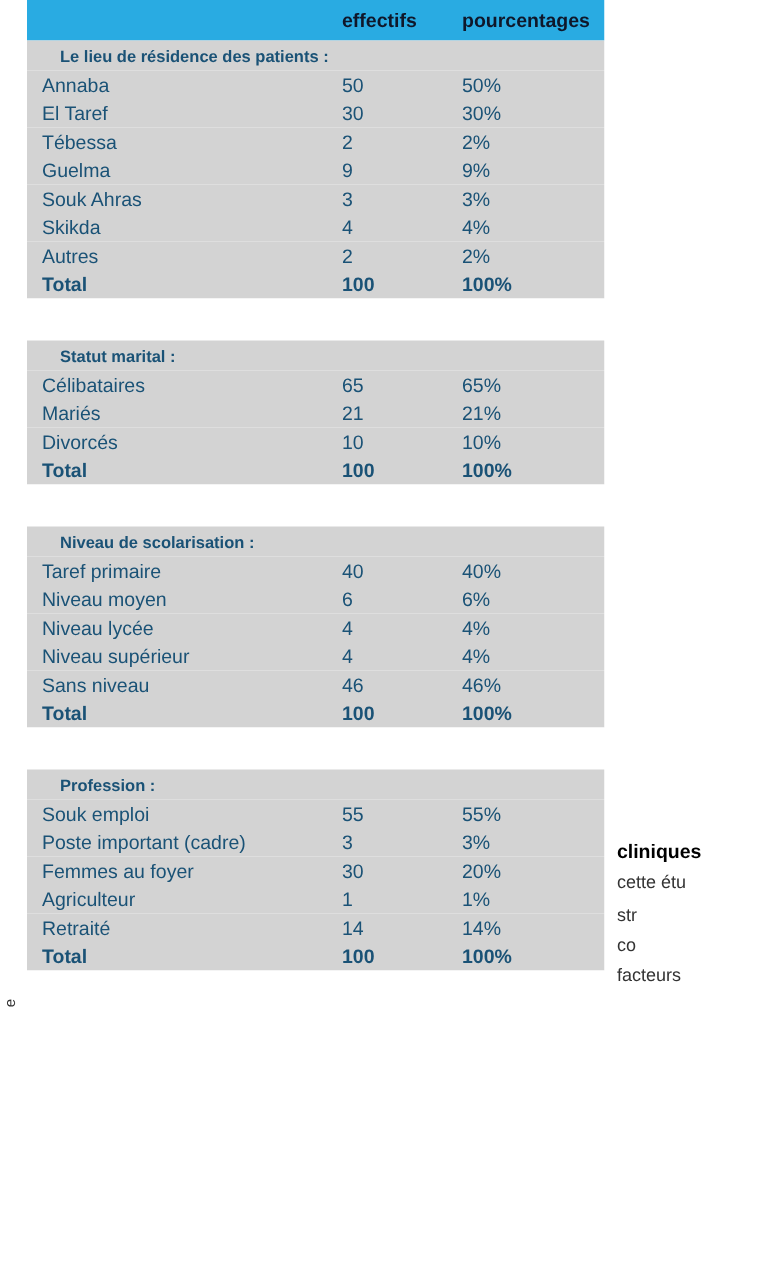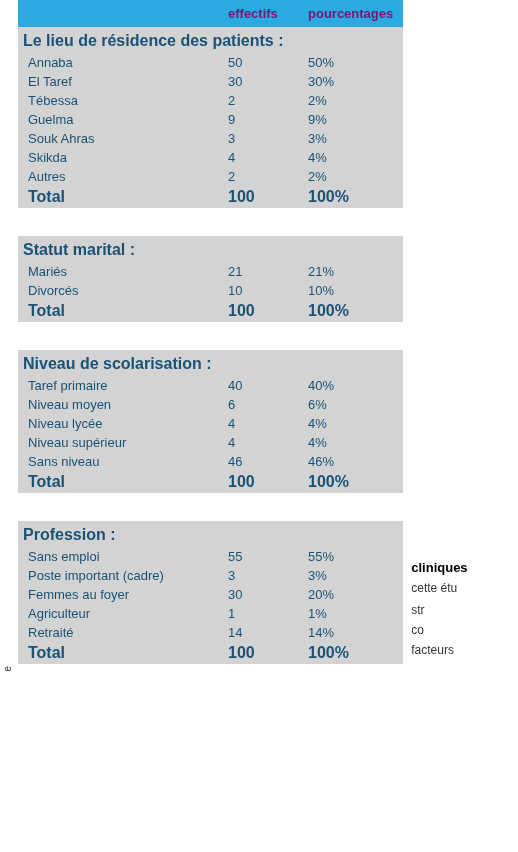--- a/index.html
+++ b/index.html
@@ -50,7 +50,7 @@
 
     .header-row th {
       background: #29abe2;
-      color: #701a75;
+      color: #0f172a;
       font-weight: bold;
       padding: 6px 10px;
       text-align: left;

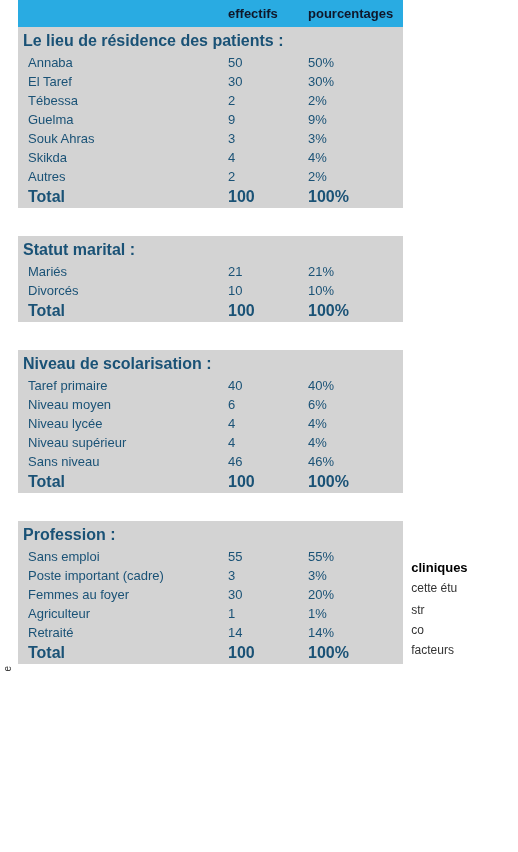--- a/index.html
+++ b/index.html
@@ -71,8 +71,8 @@
       background: #d3d3d3;
       font-weight: bold;
       color: #1a5276;
-      padding: 5px 10px 3px 5px;
-      font-size: 16px;
+      padding: 5px 10px 3px 22px;
+      font-size: 11px;
     }
 
     .data-row td {

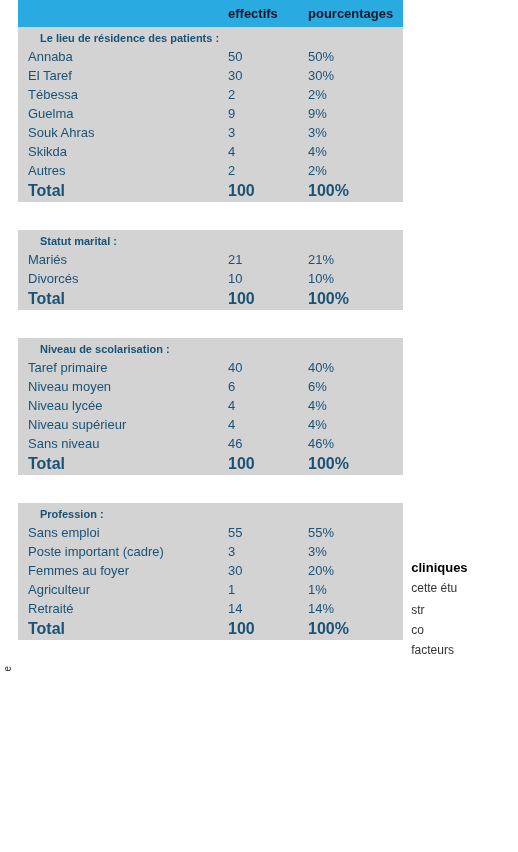--- a/index.html
+++ b/index.html
@@ -96,7 +96,7 @@
       font-weight: bold;
       color: #1a5276;
       padding: 2px 10px;
-      font-size: 16px;
+      font-size: 13px;
     }
 
     

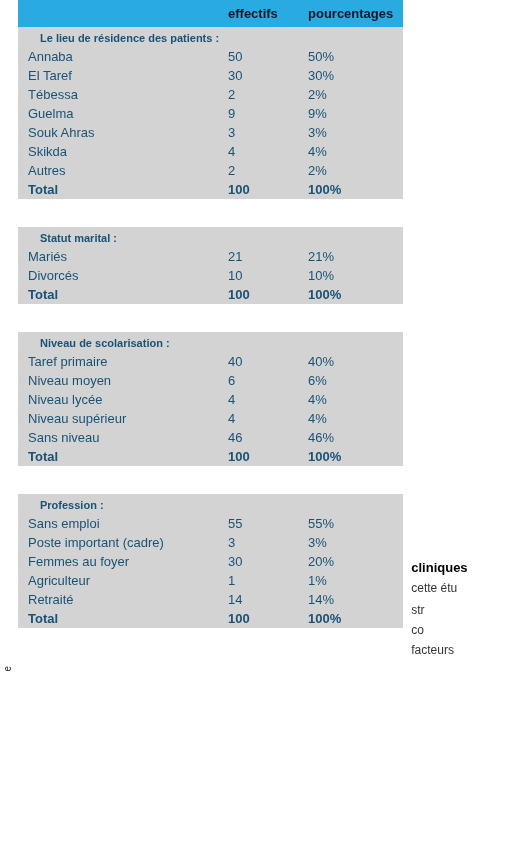--- a/index.html
+++ b/index.html
@@ -217,6 +217,11 @@
             <td colspan="3">Statut marital :</td>
           </tr>
           <tr class="data-row">
+            <td class="label-col">Célibataires</td>
+            <td>65</td>
+            <td>65%</td>
+          </tr>
+          <tr class="data-row">
             <td class="label-col">Mariés</td>
             <td>21</td>
             <td>21%</td>

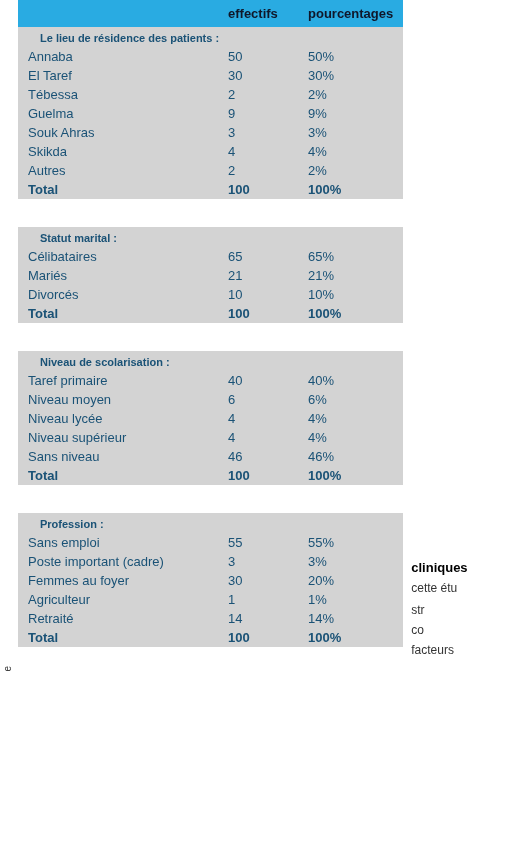--- a/index.html
+++ b/index.html
@@ -285,7 +285,7 @@
             <td colspan="3">Profession :</td>
           </tr>
           <tr class="data-row">
-            <td class="label-col">Sans emploi</td>
+            <td class="label-col">Souk emploi</td>
             <td>55</td>
             <td>55%</td>
           </tr>

